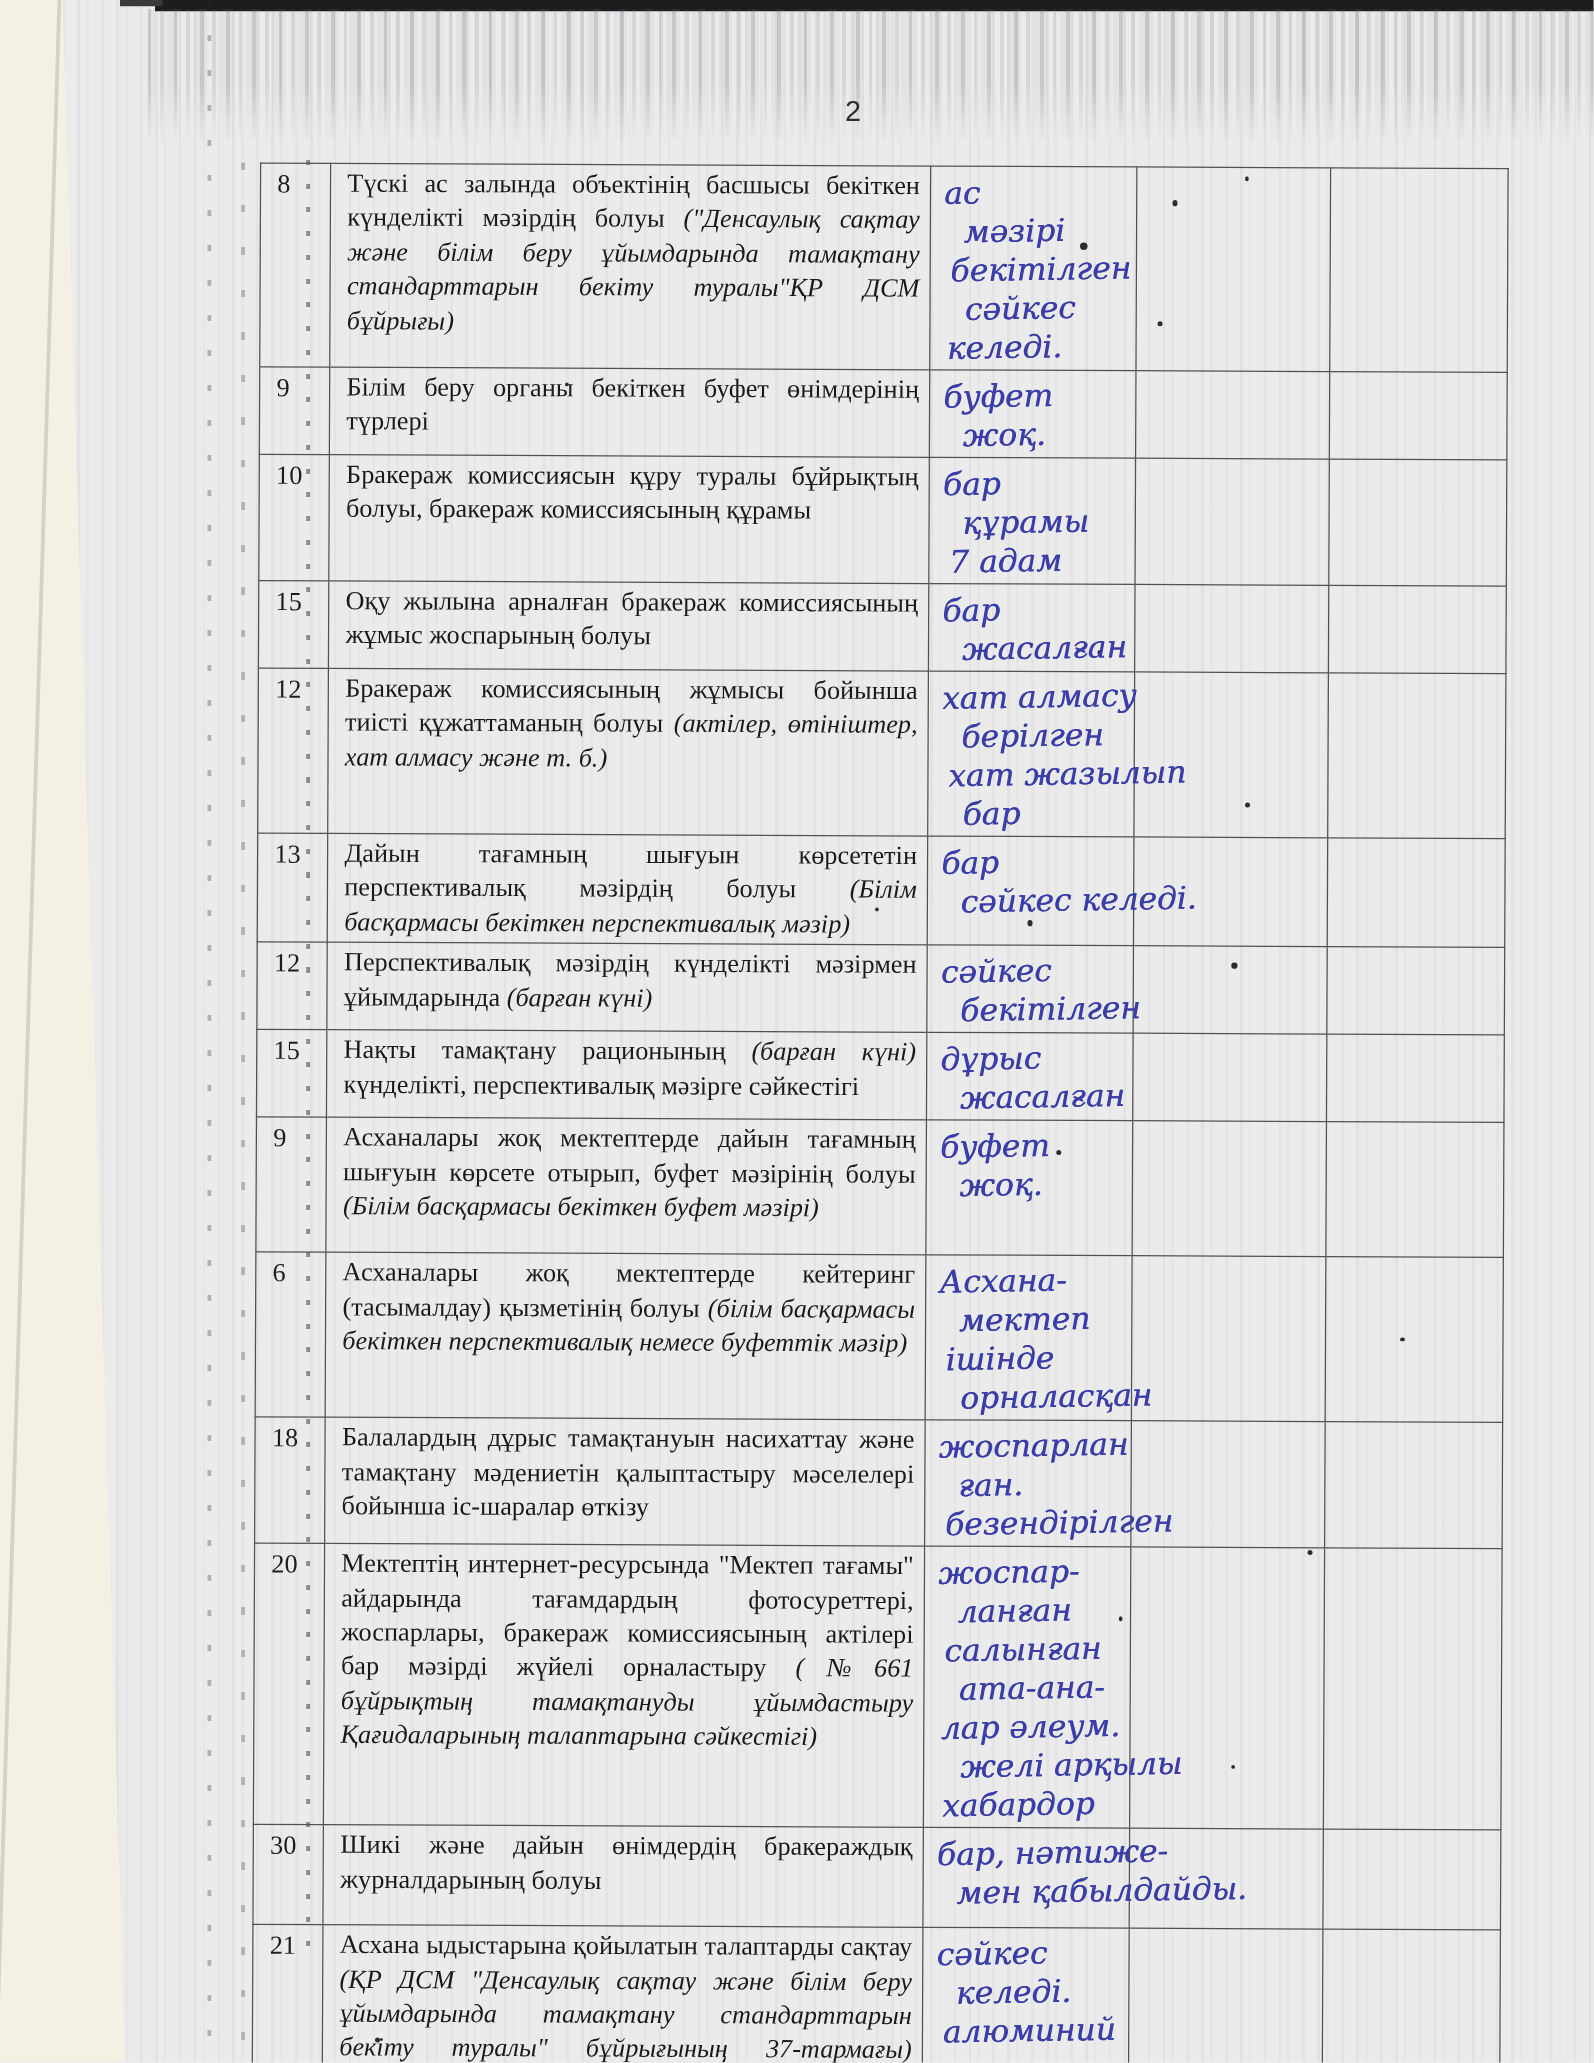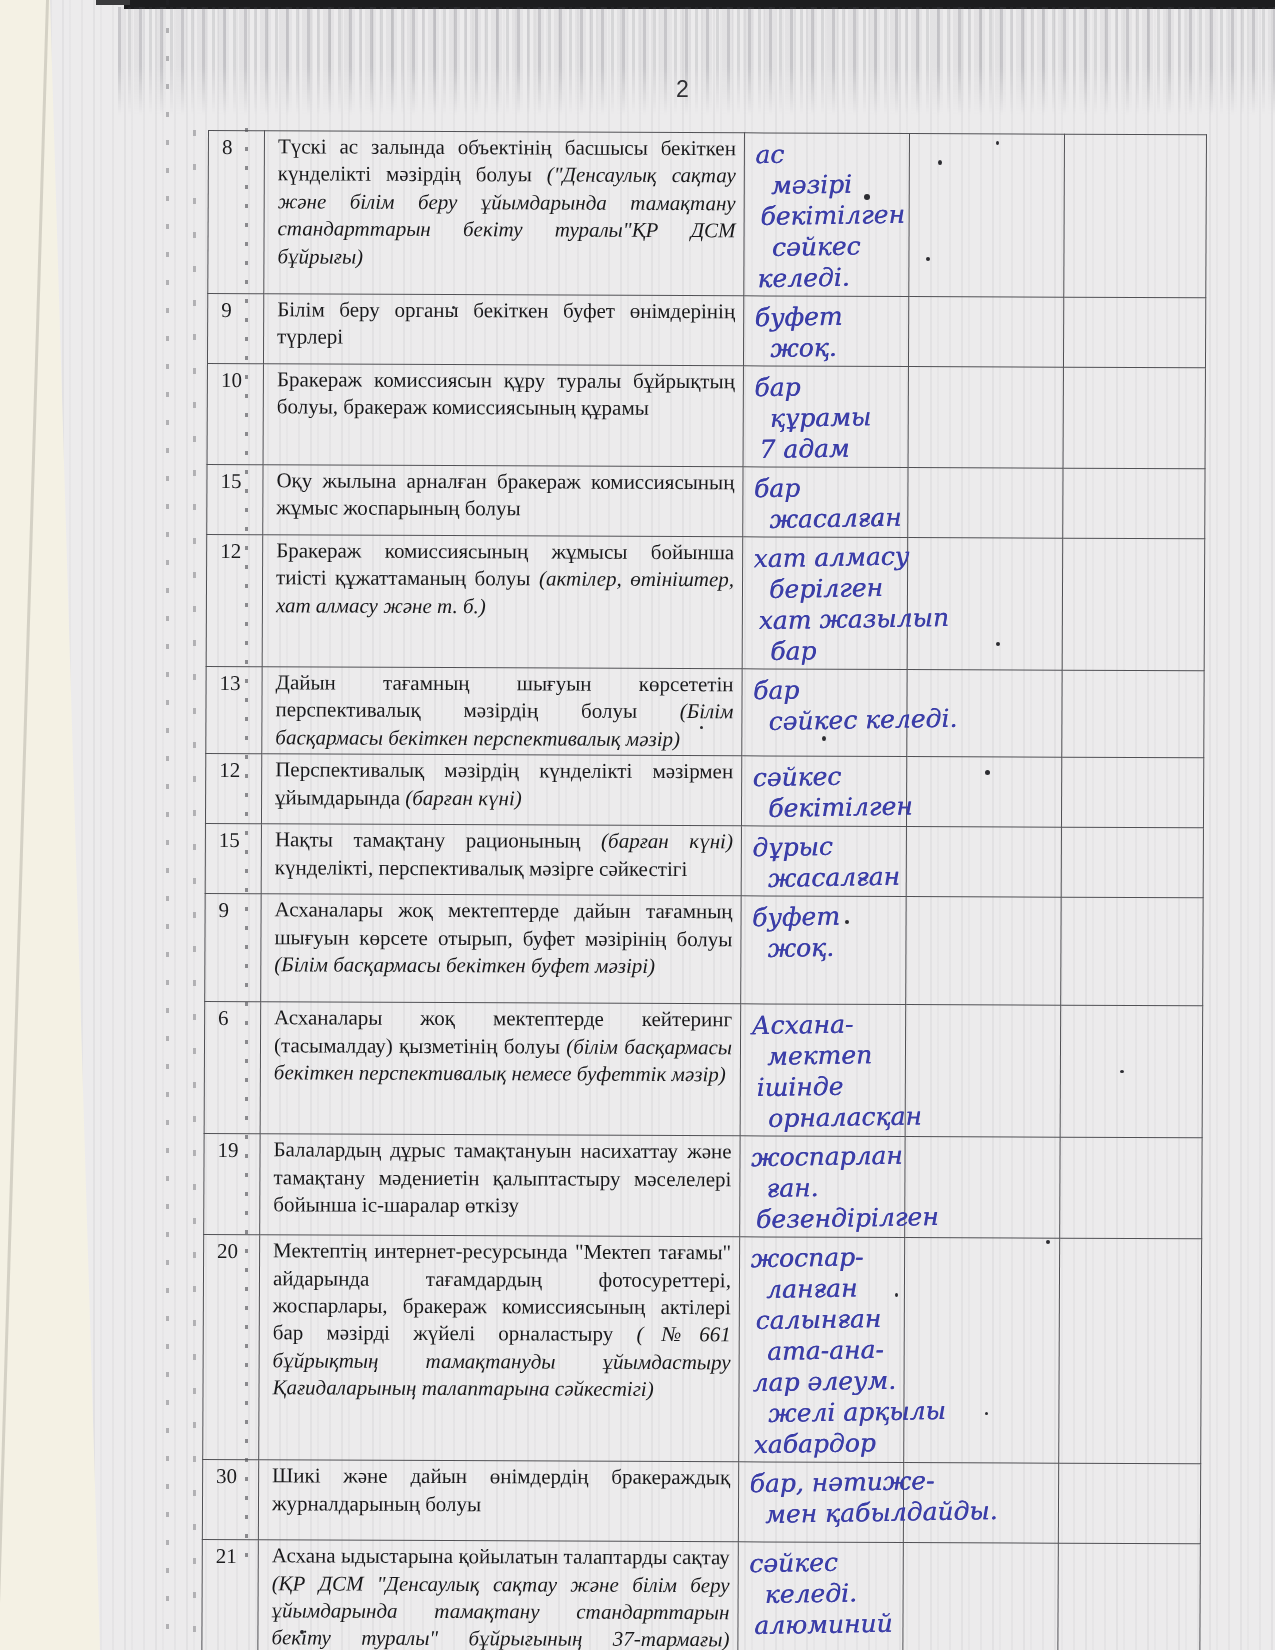--- a/index.html
+++ b/index.html
@@ -229,7 +229,7 @@
         <td class="empty"></td>
       </tr>
       <tr style="height: 83px;">
-        <td class="num">19</td>
+        <td class="num">18</td>
         <td class="txt"><span>Балалардың дұрыс тамақтануын насихаттау және тамақтану мәдениетін қалыптастыру мәселелері бойынша іс-шаралар өткізу</span></td>
         <td class="notecell">
           <div class="note">

